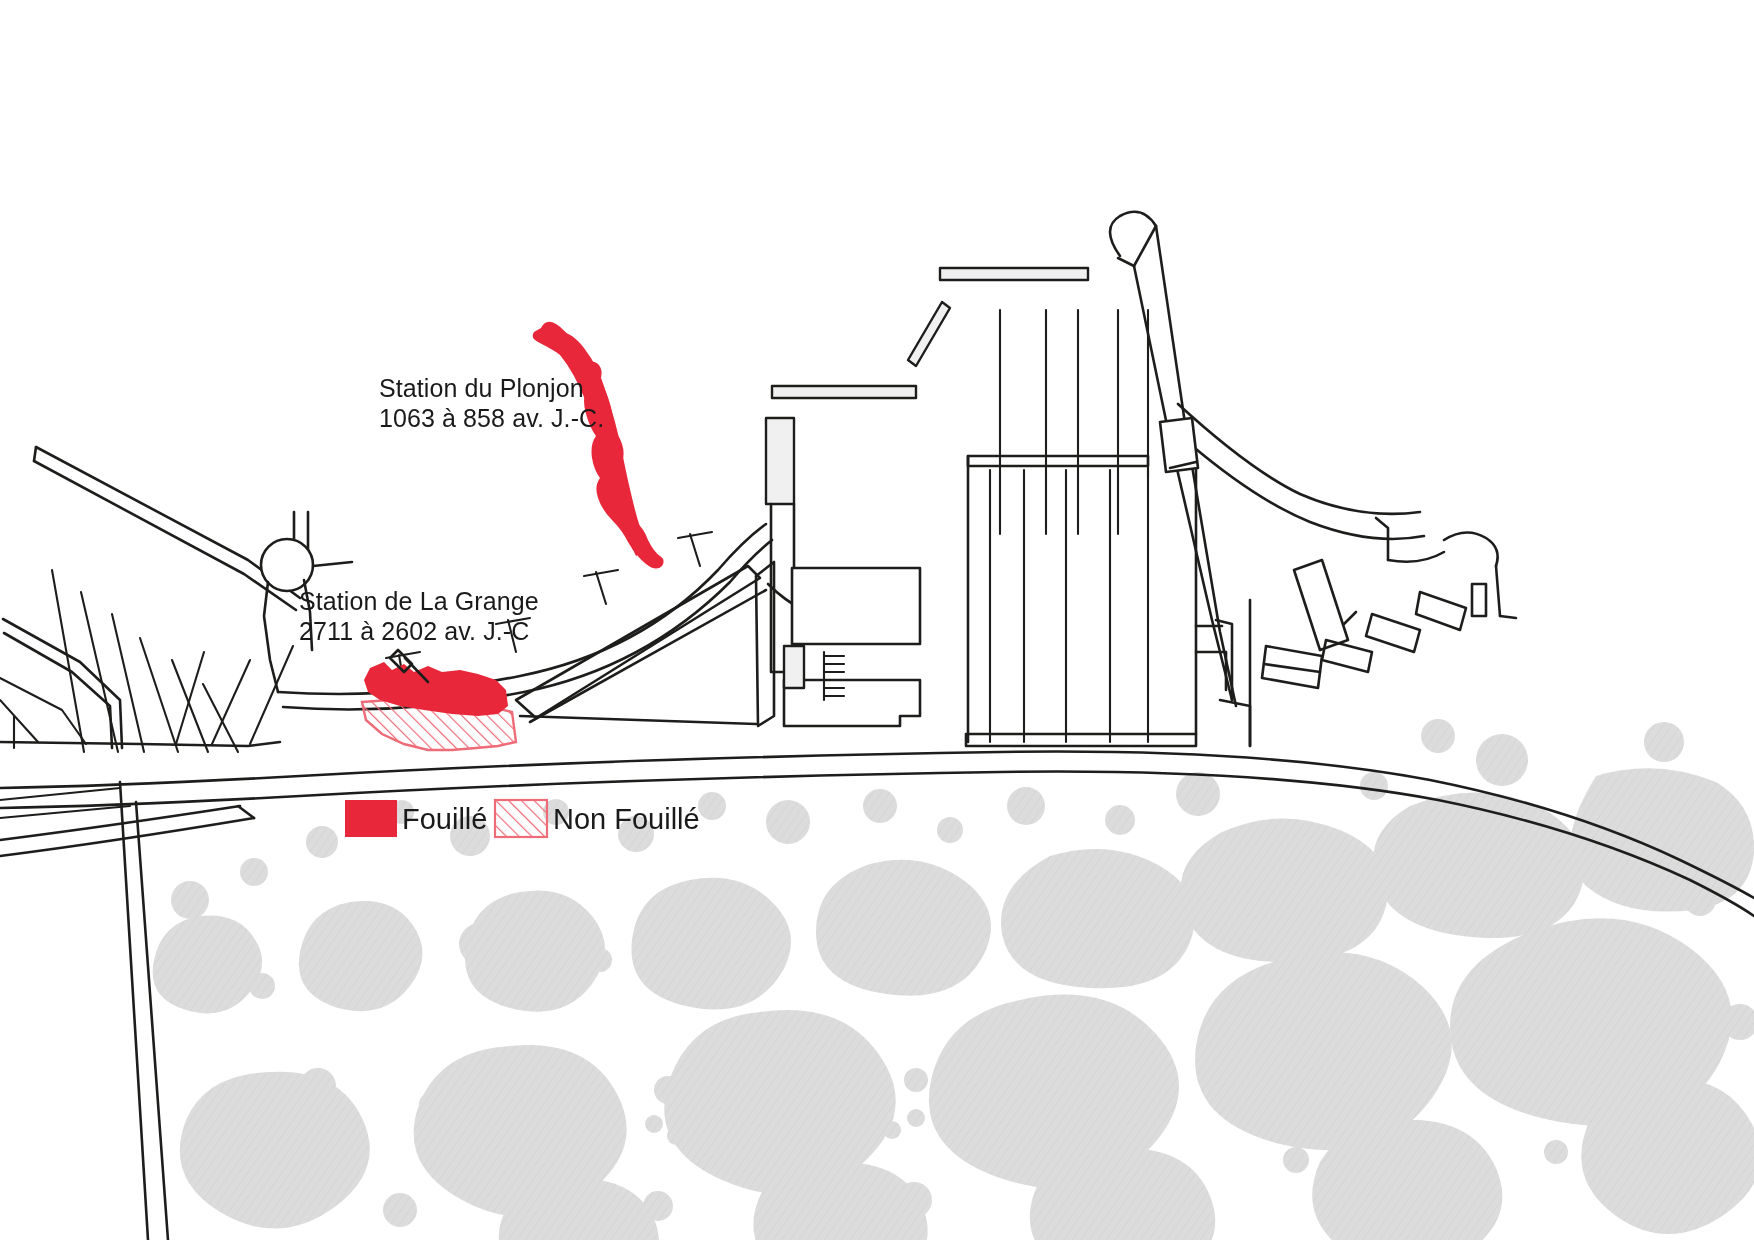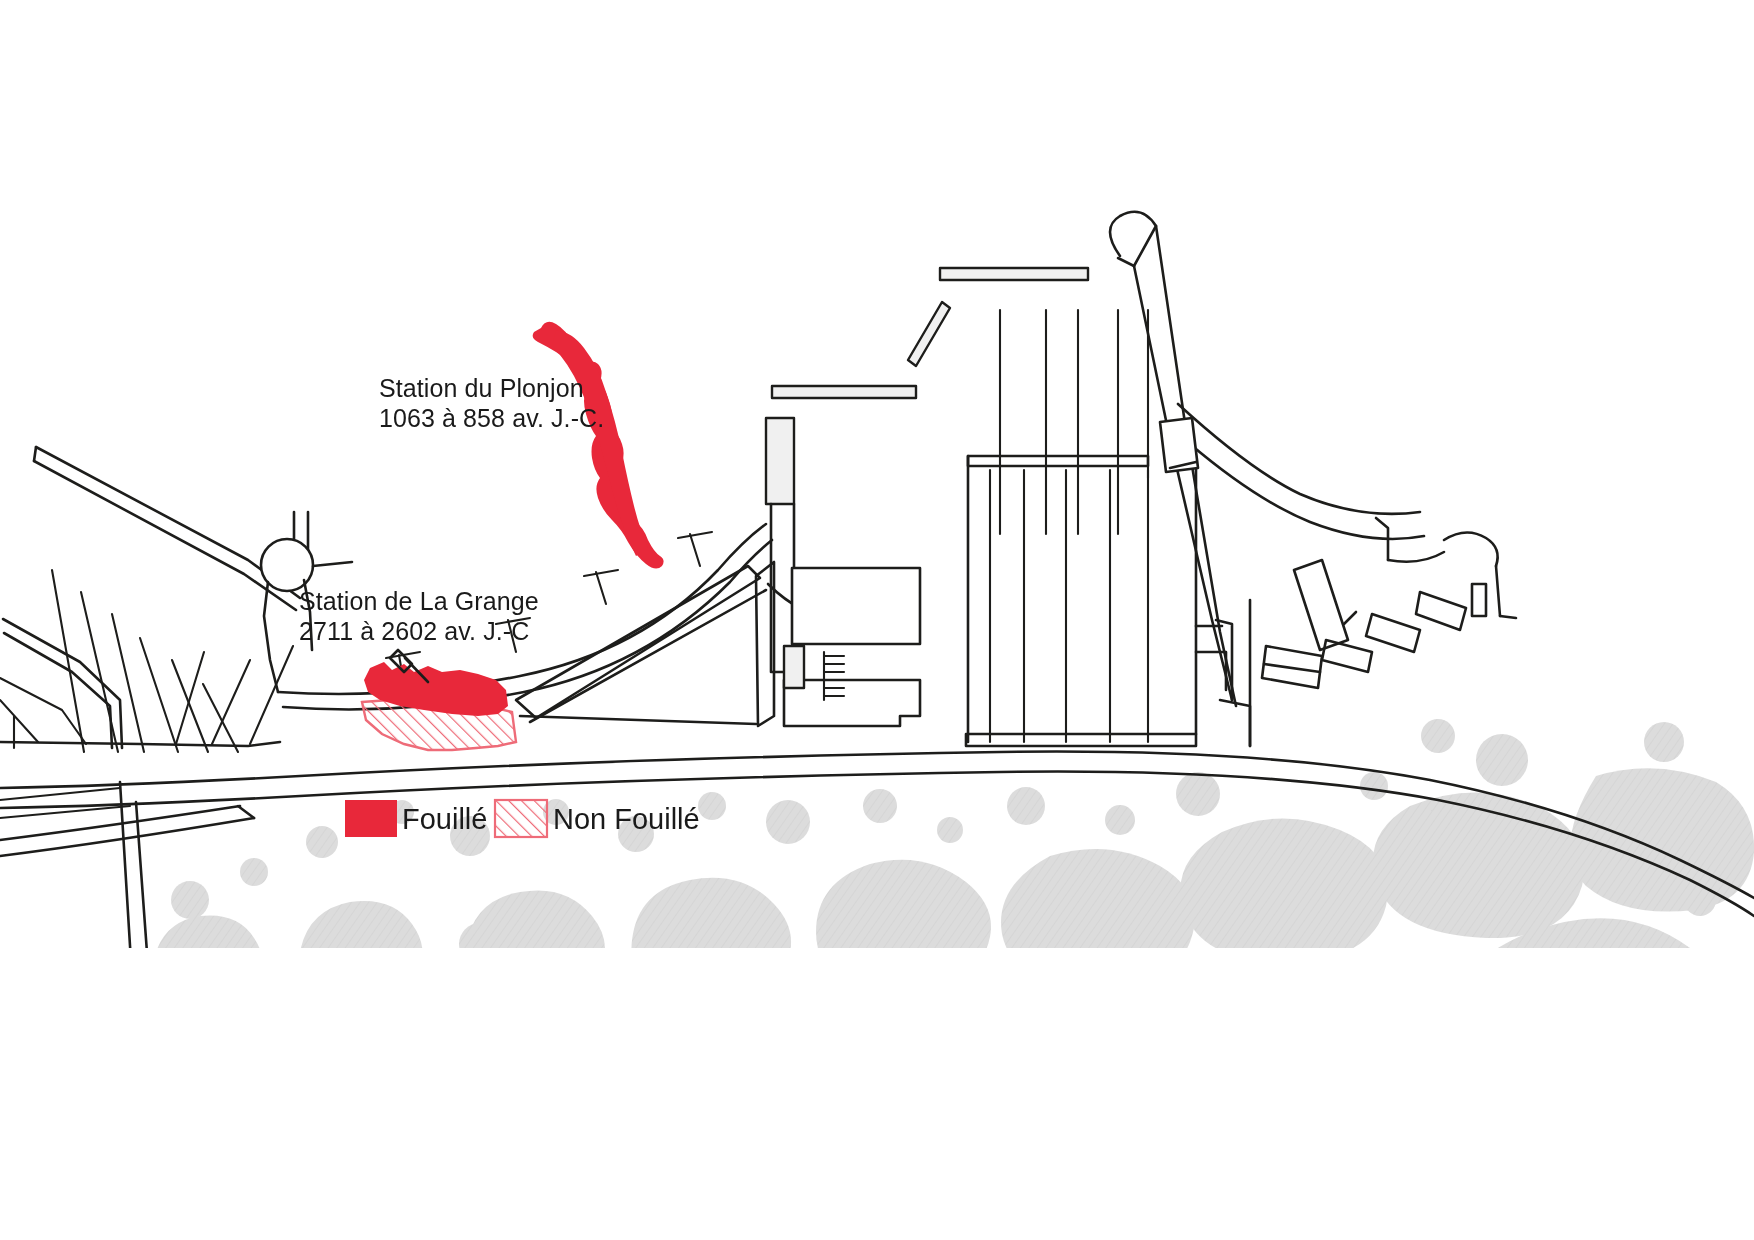--- a/index.html
+++ b/index.html
@@ -14,7 +14,7 @@
   #map-root {
     position: relative;
     width: 1754px;
-    height: 948px;
+    height: 1240px;
     background: #ffffff;
     overflow: hidden;
   }

